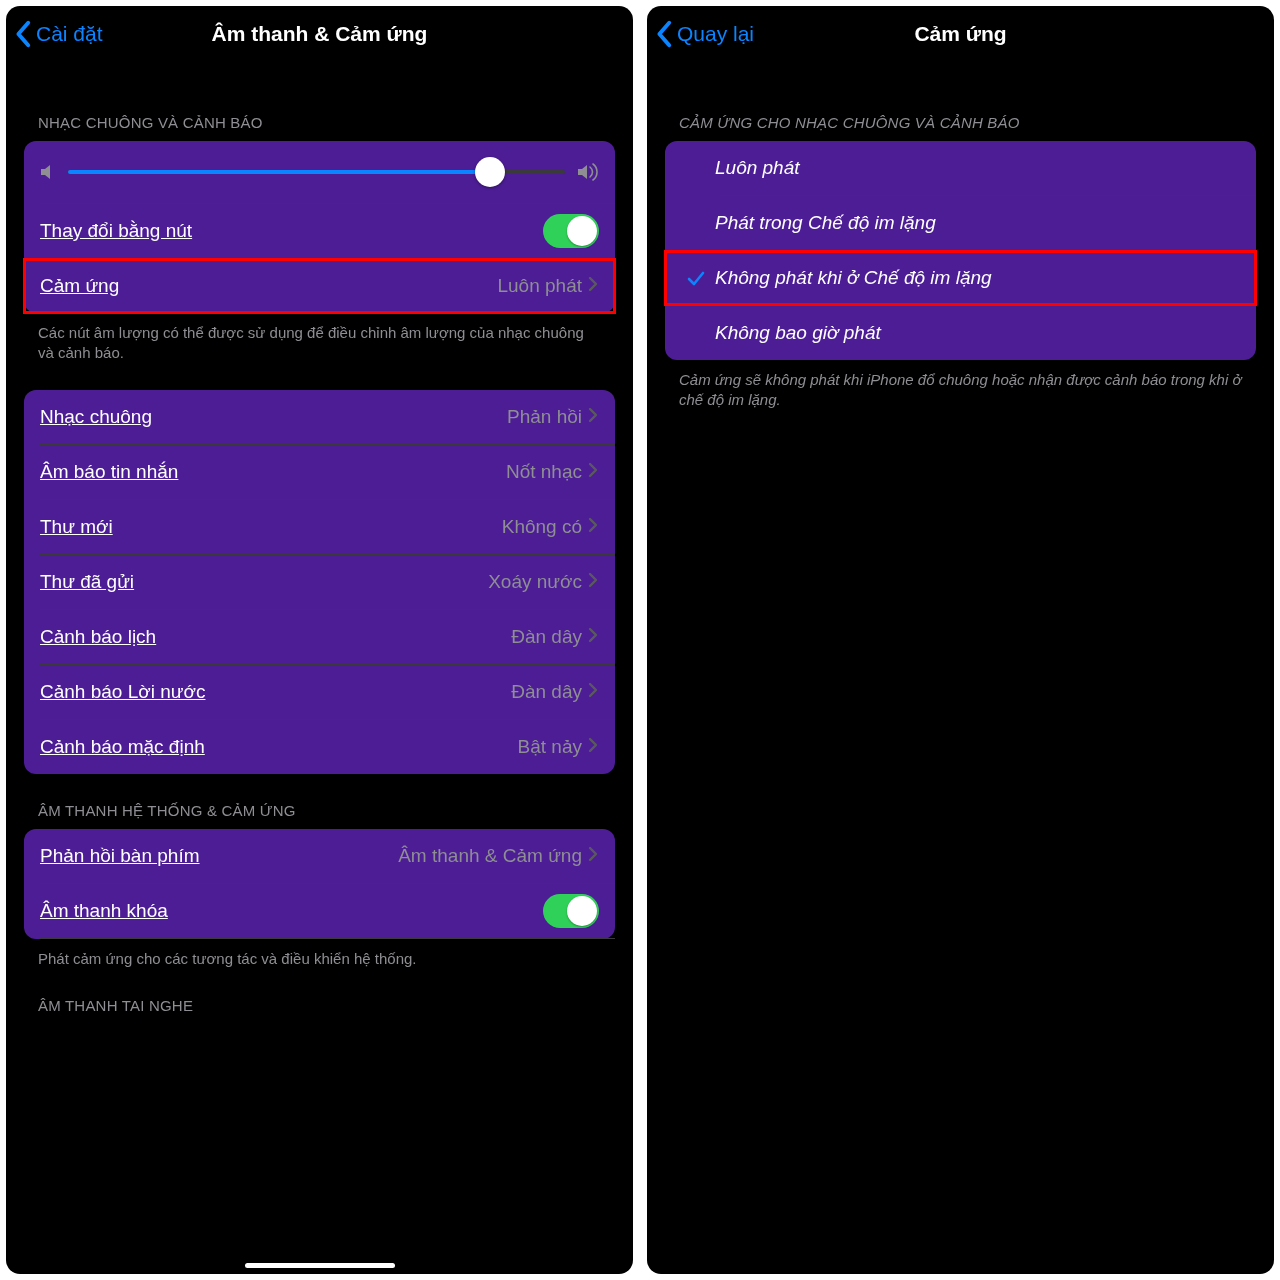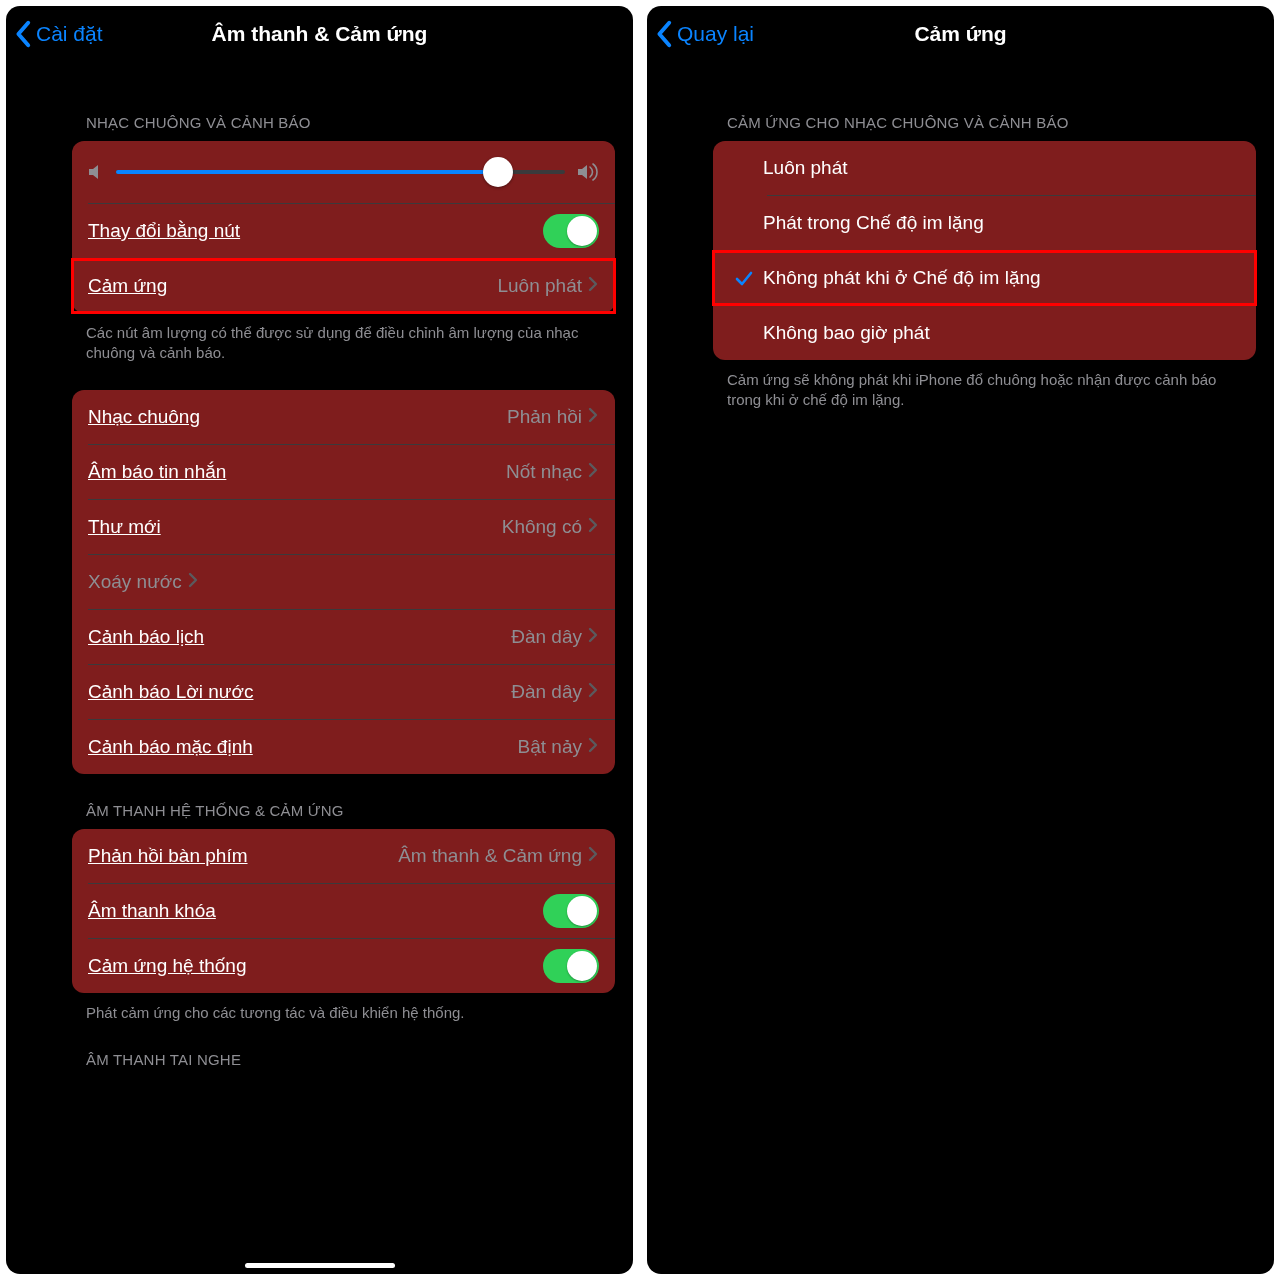--- a/index.html
+++ b/index.html
@@ -49,7 +49,6 @@
   .content {
     padding: 0 18px 20px 18px;
     overflow: hidden;
-    margin-left: 48px;
   }
   .section-header {
     color: #8e8e93;

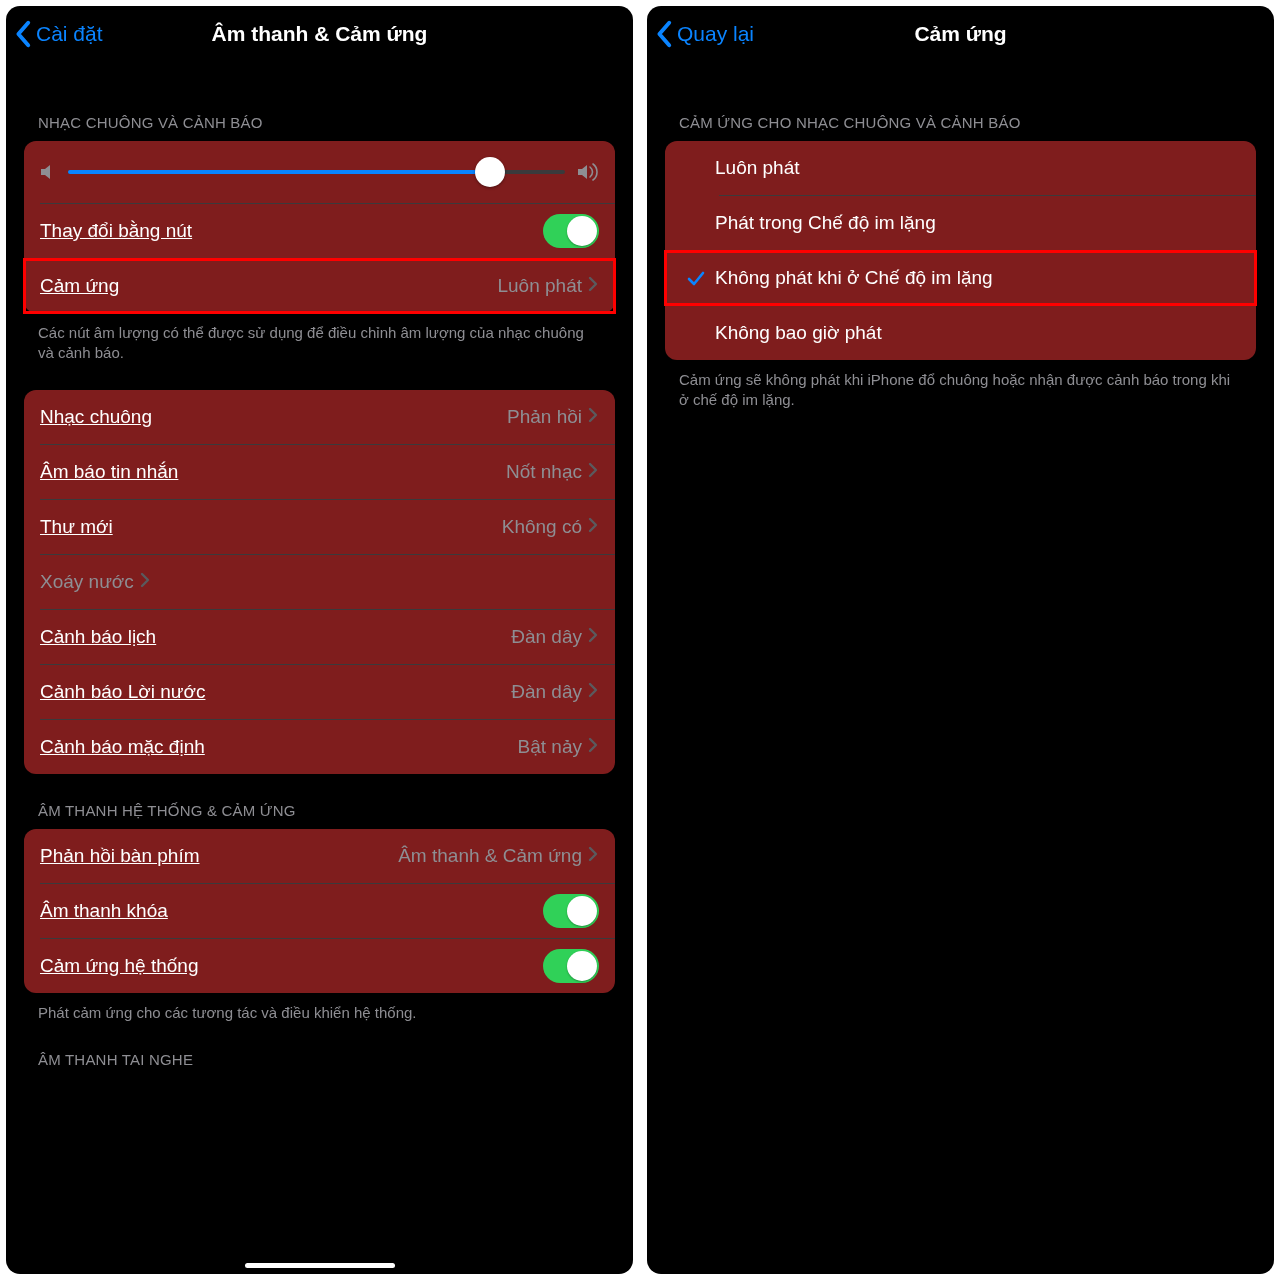--- a/index.html
+++ b/index.html
@@ -168,7 +168,7 @@
     border-radius: 3px;
     background: #fff;
   }
-  .screen-right .content { padding-top: 0; }
+  .screen-right .content { padding-top: 0; font-style: italic; }
   .option-label {
     font-size: 19px;
     color: #fff;

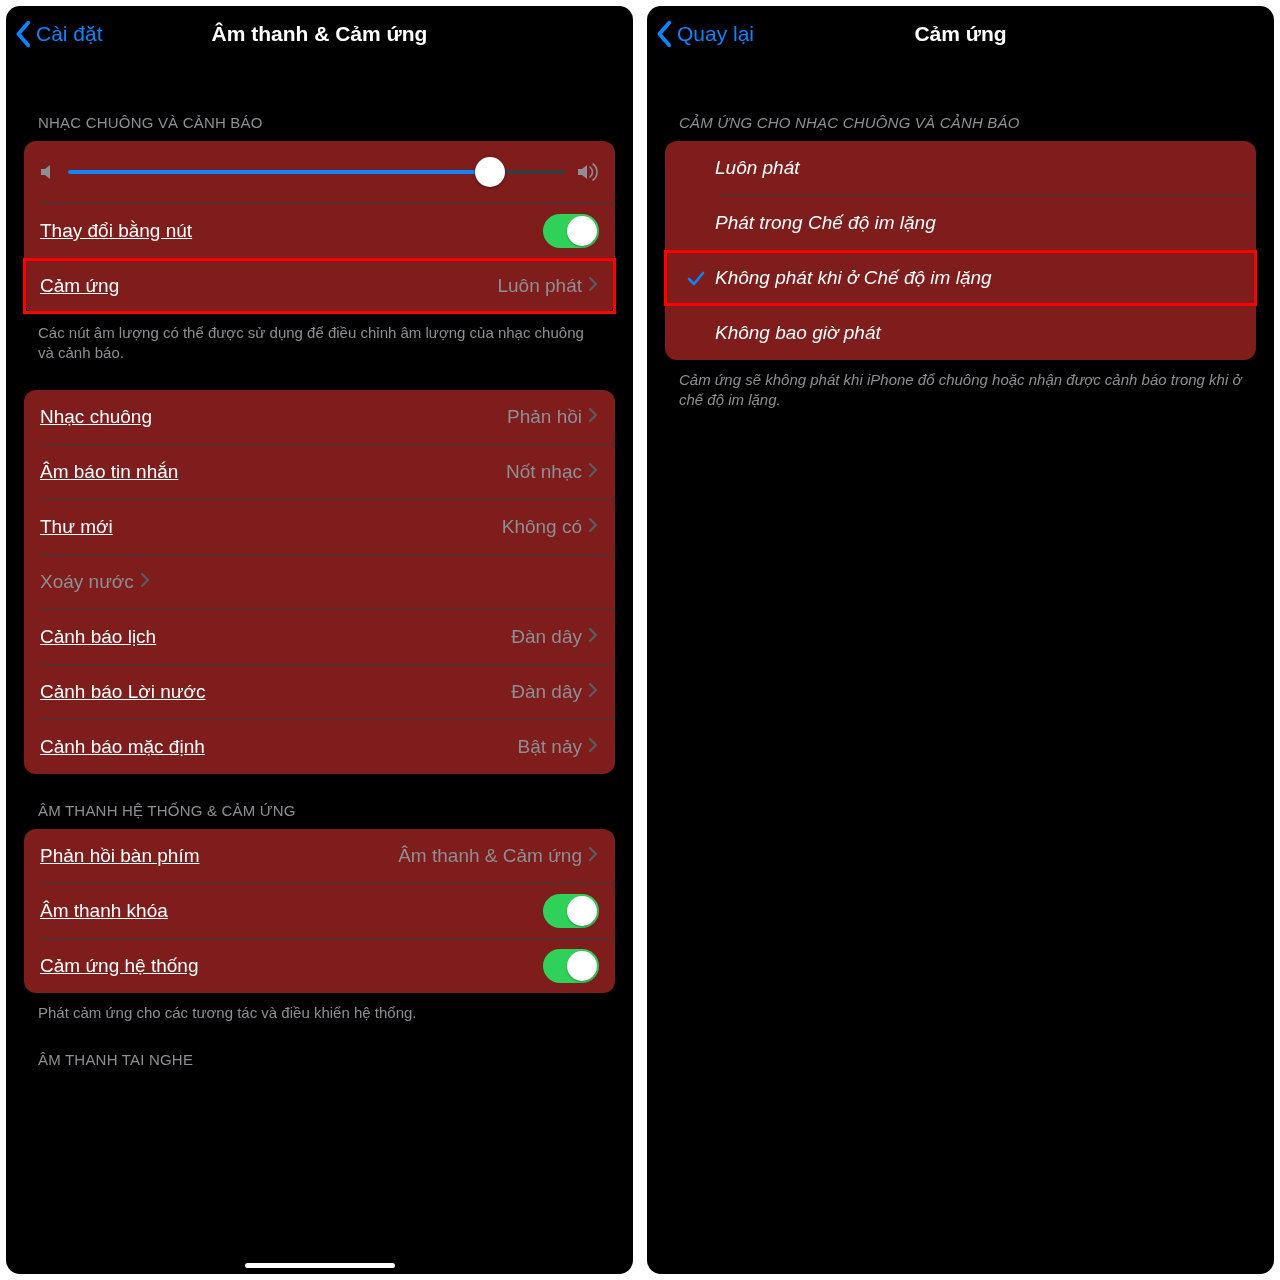--- a/index.html
+++ b/index.html
@@ -64,7 +64,7 @@
     line-height: 1.35;
   }
   .group {
-    background: #7f1d1d;
+    background: #4c1d95;
     border-radius: 12px;
     overflow: visible;
   }

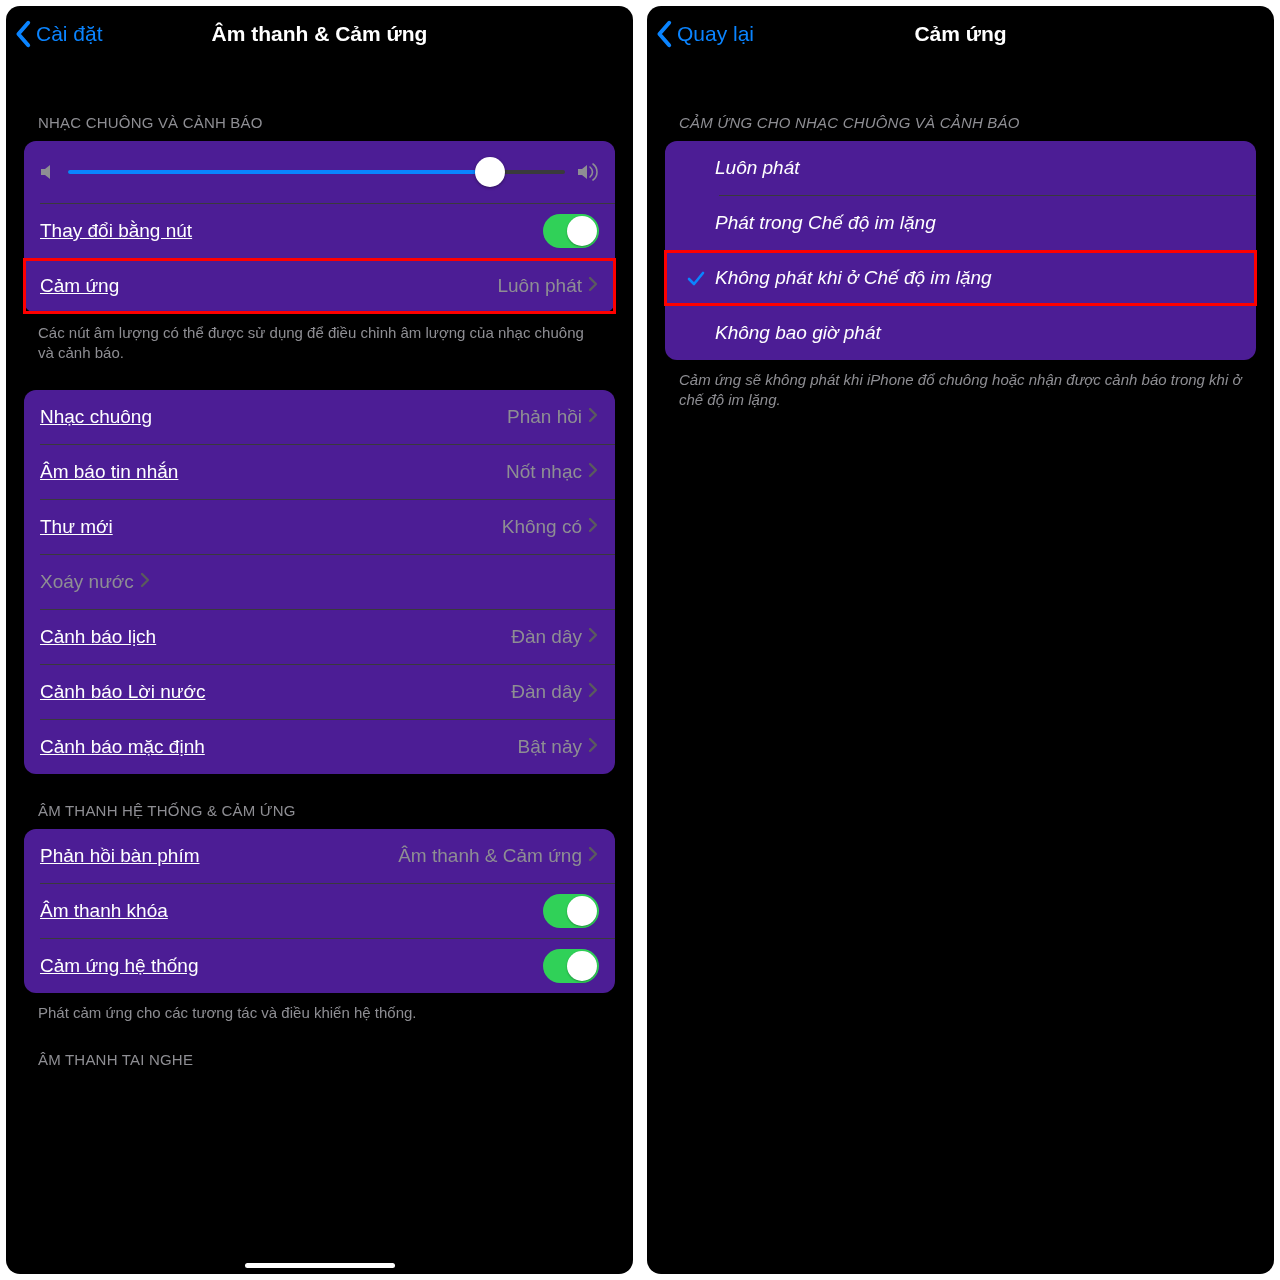--- a/index.html
+++ b/index.html
@@ -260,6 +260,7 @@
         </div>
         <div class="sep"></div>
         <div class="row">
+          <div class="row-label">Thư đã gửi</div>
           <div class="row-value">Xoáy nước</div>
           <span class="chevron"><svg viewBox="0 0 11 16" fill="none" stroke="currentColor" stroke-width="2.4" stroke-linecap="round" stroke-linejoin="round">
               <polyline points="2,2 8,8 2,14"></polyline>

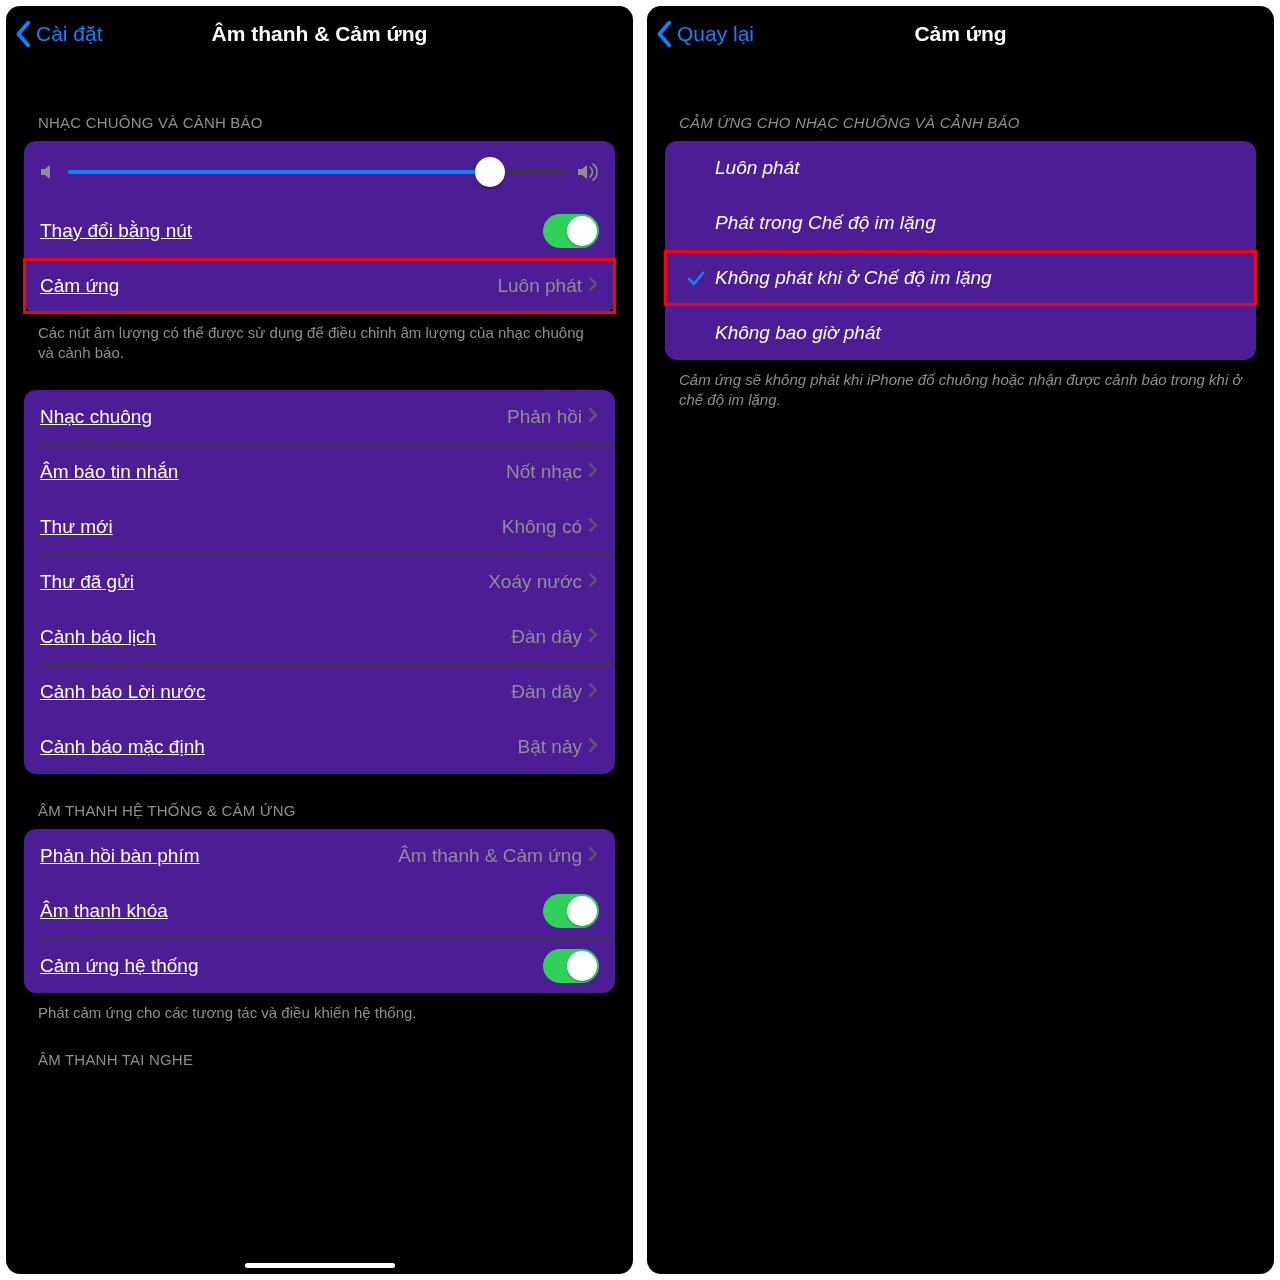--- a/index.html
+++ b/index.html
@@ -309,12 +309,6 @@
           </div>
       </div>
       <div class="sep"></div>
-      <div class="row">
-        <div class="row-label">Cảm ứng hệ thống</div>
-        <div class="switch on">
-            <div class="knob"></div>
-          </div>
-      </div>
     </div>
     <div class="footer-text">Phát cảm ứng cho các tương tác và điều khiển hệ thống.</div>
 

